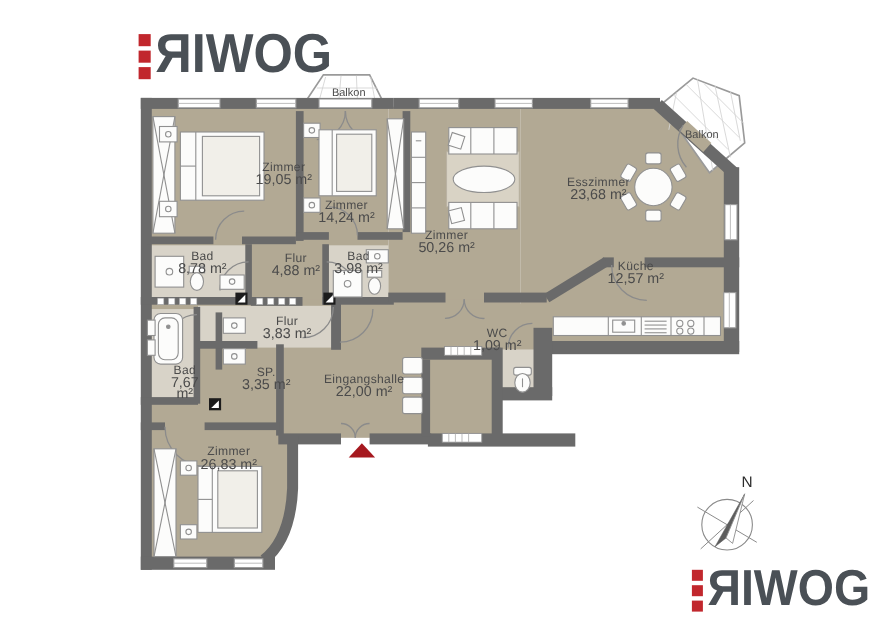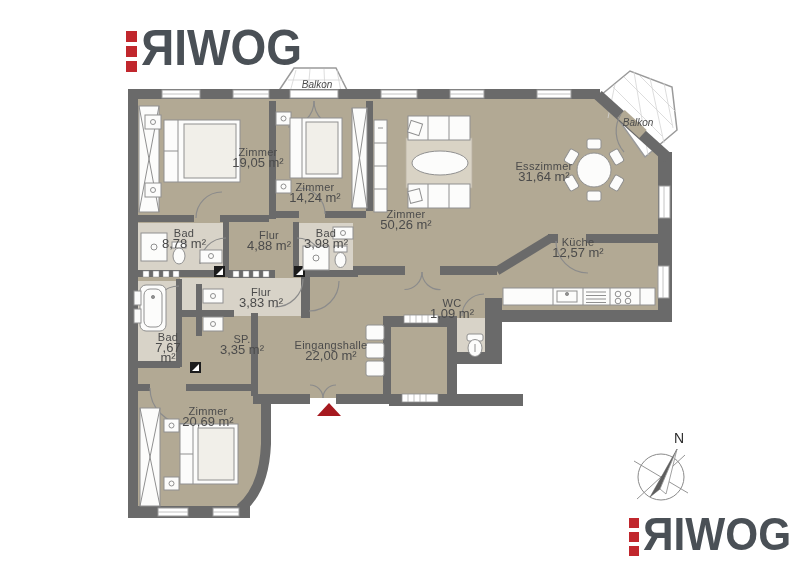--- a/index.html
+++ b/index.html
@@ -26,7 +26,7 @@
   .room-label .ar{display:block;font-size:13px;line-height:10px;}
   .room-label.narrow{white-space:normal;width:34px;}
   .plain-label{position:absolute;transform:translateX(-50%);color:#4b4b4b;
-               font-size:10px;line-height:11px;font-style:italic;}
+               font-size:10px;line-height:11px;}
   .north-label{position:absolute;color:#2d2d2d;font-size:14px;line-height:14px;}
 </style>
 </head>

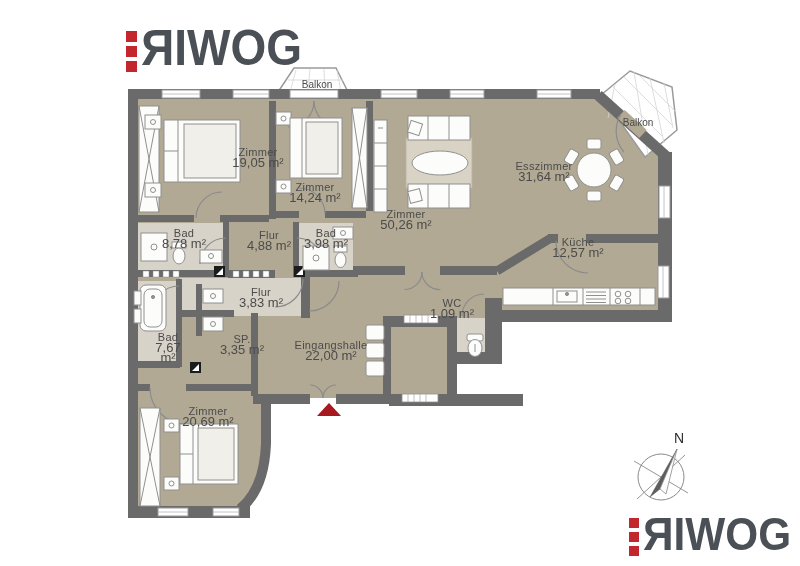--- a/index.html
+++ b/index.html
@@ -367,7 +367,7 @@
 </div>
 <div class="room-label" style="left:544px;top:160px">
   <span class="nm">Esszimmer</span>
-  <span class="ar">31,64 m²</span>
+  <span class="ar">23,68 m²</span>
 </div>
 <div class="room-label" style="left:578px;top:236px">
   <span class="nm">Küche</span>

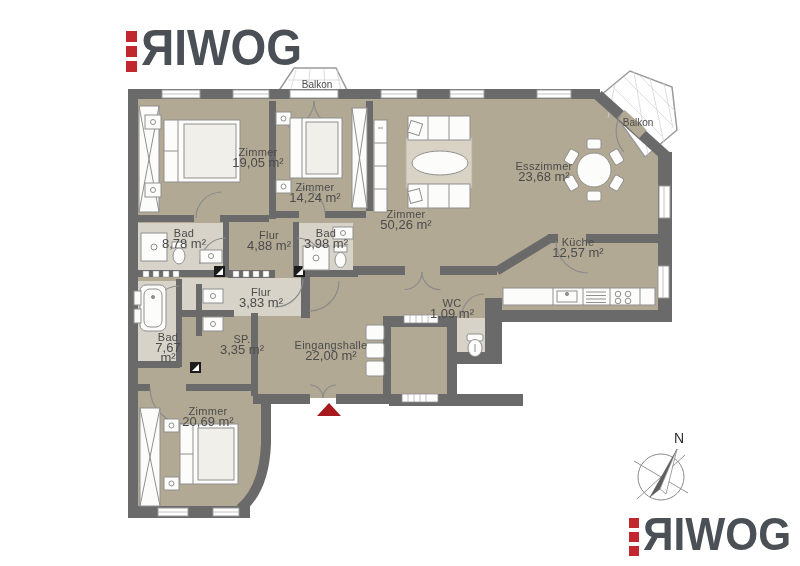--- a/index.html
+++ b/index.html
@@ -407,7 +407,7 @@
 </div>
 <div class="room-label" style="left:208px;top:405px">
   <span class="nm">Zimmer</span>
-  <span class="ar">20,69 m²</span>
+  <span class="ar">26,83 m²</span>
 </div>
 
 <div class="plain-label" style="left:317px;top:79px">Balkon</div>

